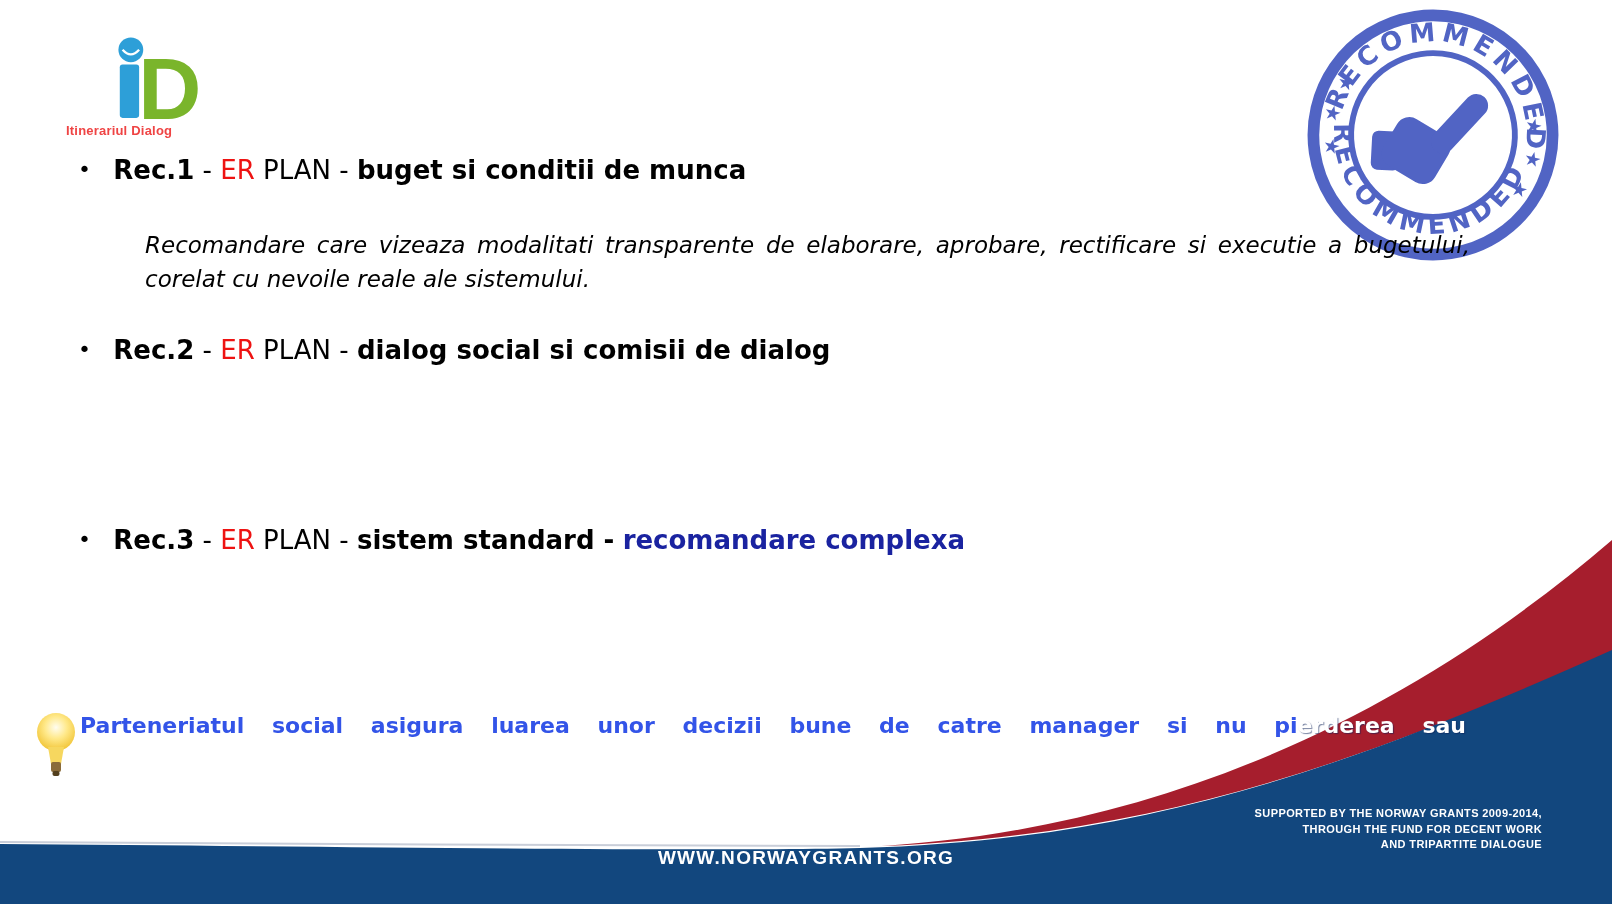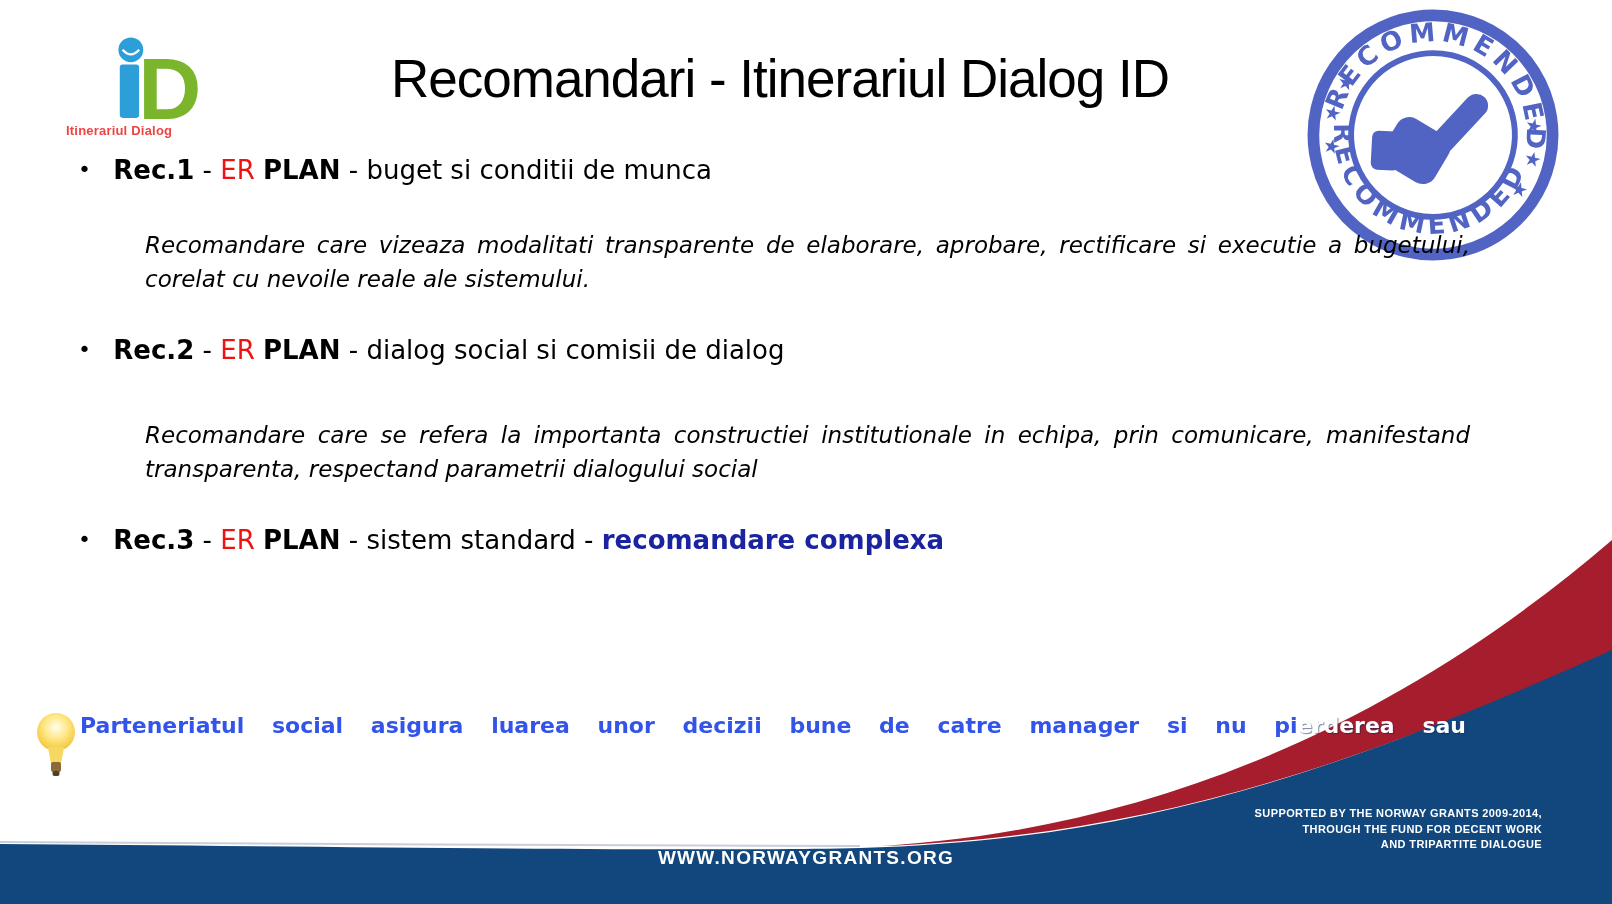--- a/index.html
+++ b/index.html
@@ -115,7 +115,6 @@
     </svg>
     <div class="logo-label">Itinerariul Dialog</div>
 
-    <div class="title">Recomandari - Itinerariul Dialog ID</div>
 
     <div class="rec rec1">
       <span class="bullet">•</span>

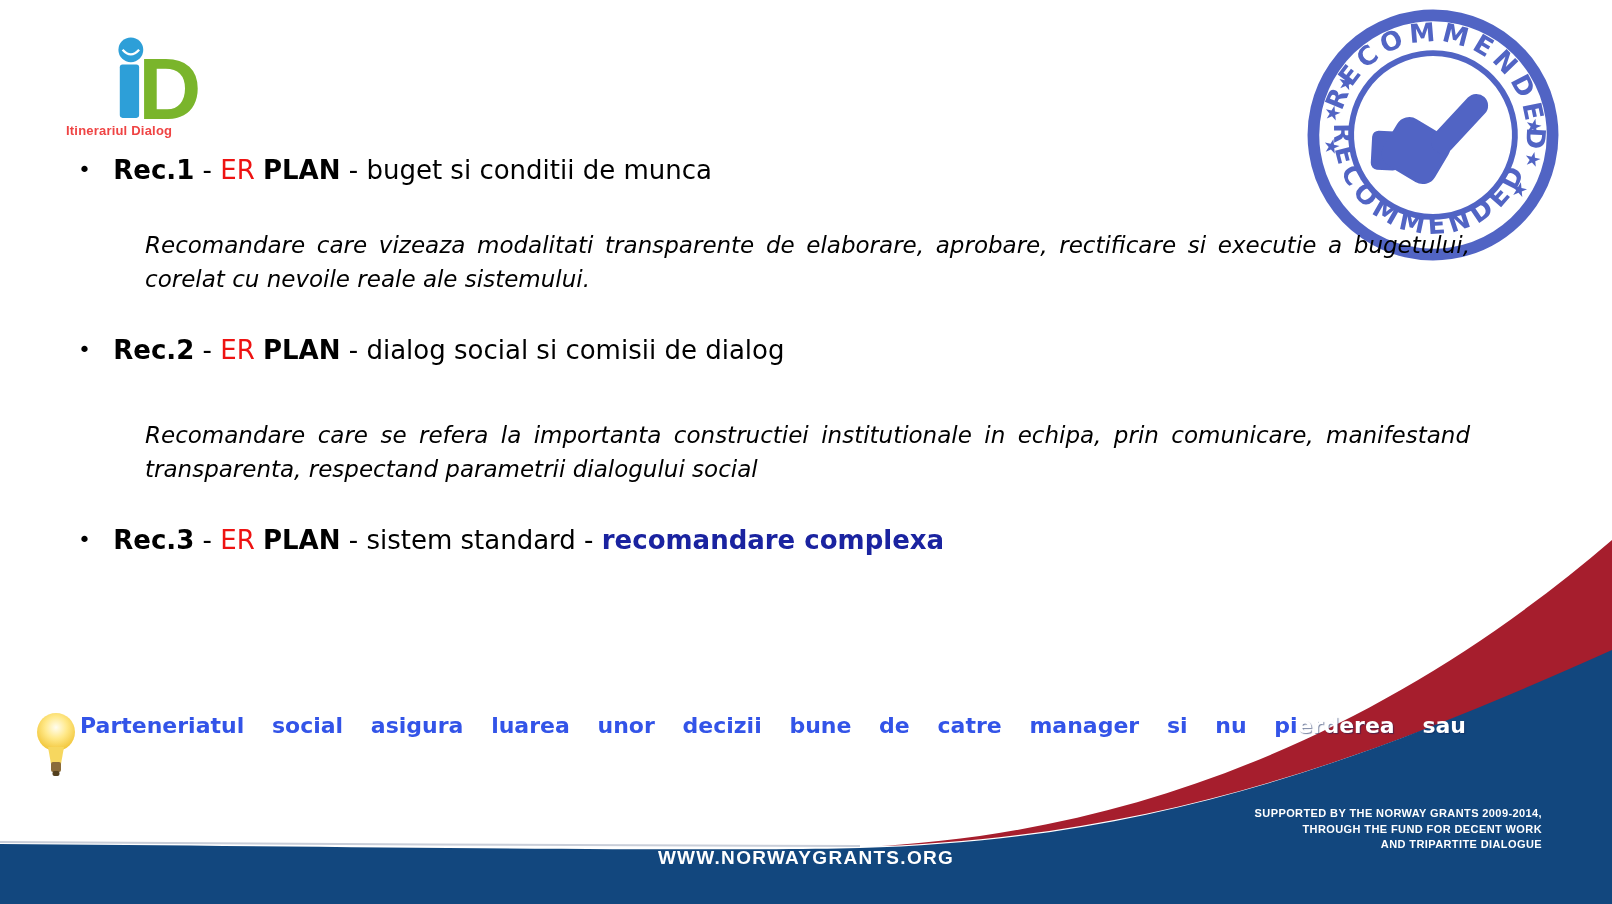--- a/index.html
+++ b/index.html
@@ -32,7 +32,7 @@
   .rec .rec-label{font-weight:bold;}
   .rec .dash{font-weight:normal;}
   .rec .er{color:var(--er_red,#ee1312);}
-  .rec .plan{font-weight:bold;}
+  .rec .plan{font-weight:normal;}
   .rec .topic{font-weight:normal;}
   .rec .topic-highlight{font-weight:bold;color:var(--highlight_navy,#1a23a0);}
   .rec1{top:155px;} .rec2{top:335px;} .rec3{top:525px;}

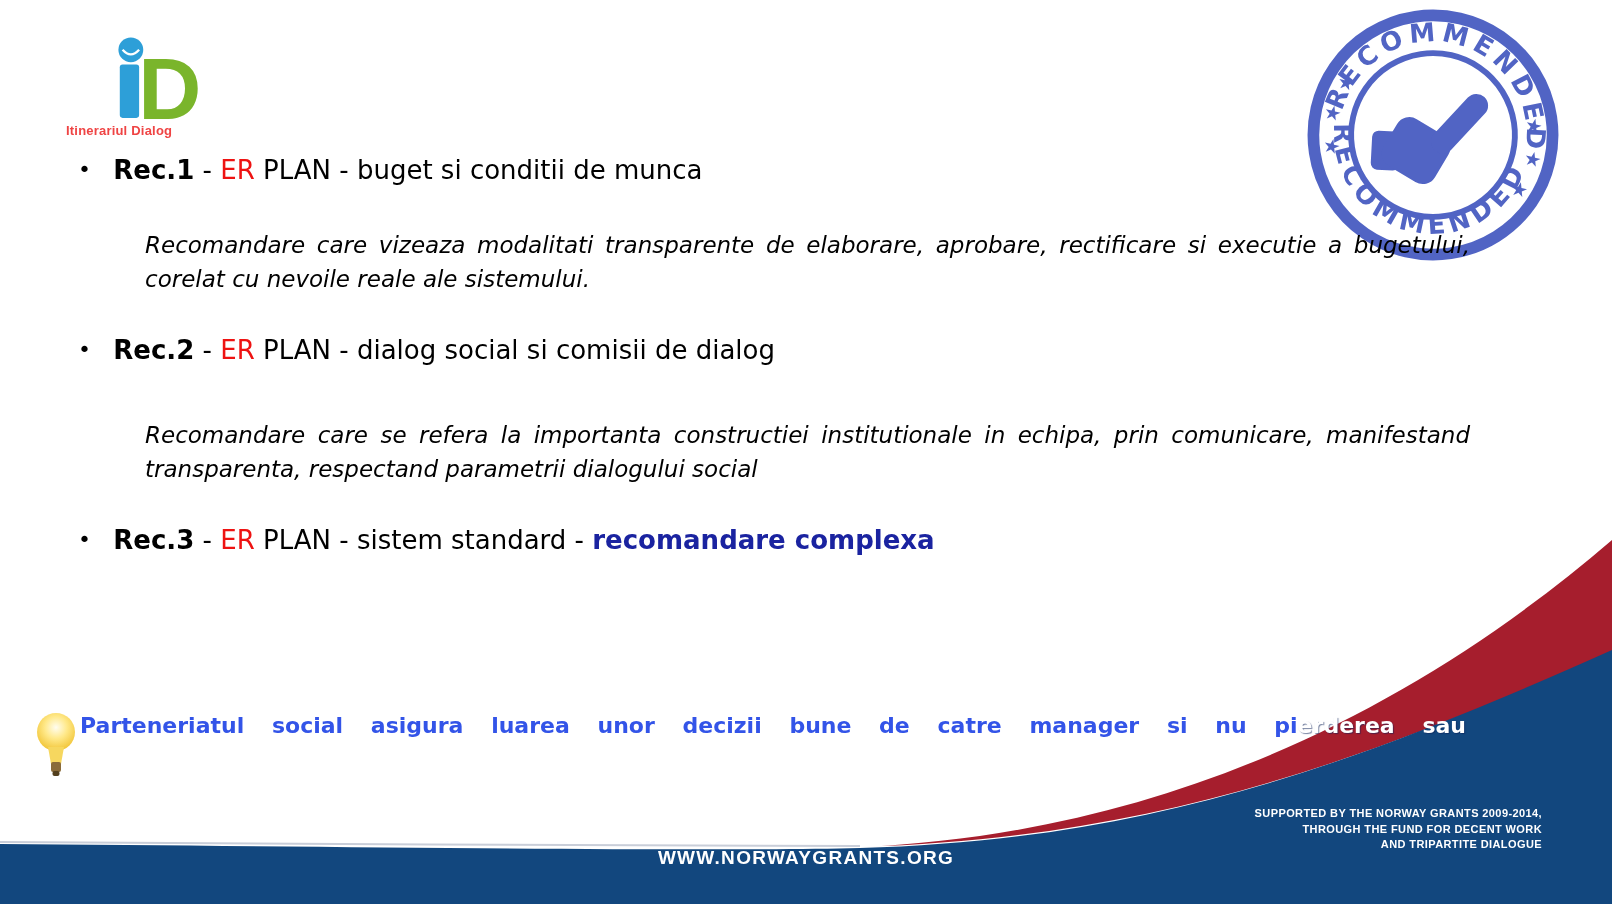--- a/index.html
+++ b/index.html
@@ -33,7 +33,7 @@
   .rec .dash{font-weight:normal;}
   .rec .er{color:var(--er_red,#ee1312);}
   .rec .plan{font-weight:normal;}
-  .rec .topic{font-weight:normal;}
+  .rec .topic{font-weight:bold;}
   .rec .topic-highlight{font-weight:bold;color:var(--highlight_navy,#1a23a0);}
   .rec1{top:155px;} .rec2{top:335px;} .rec3{top:525px;}
 

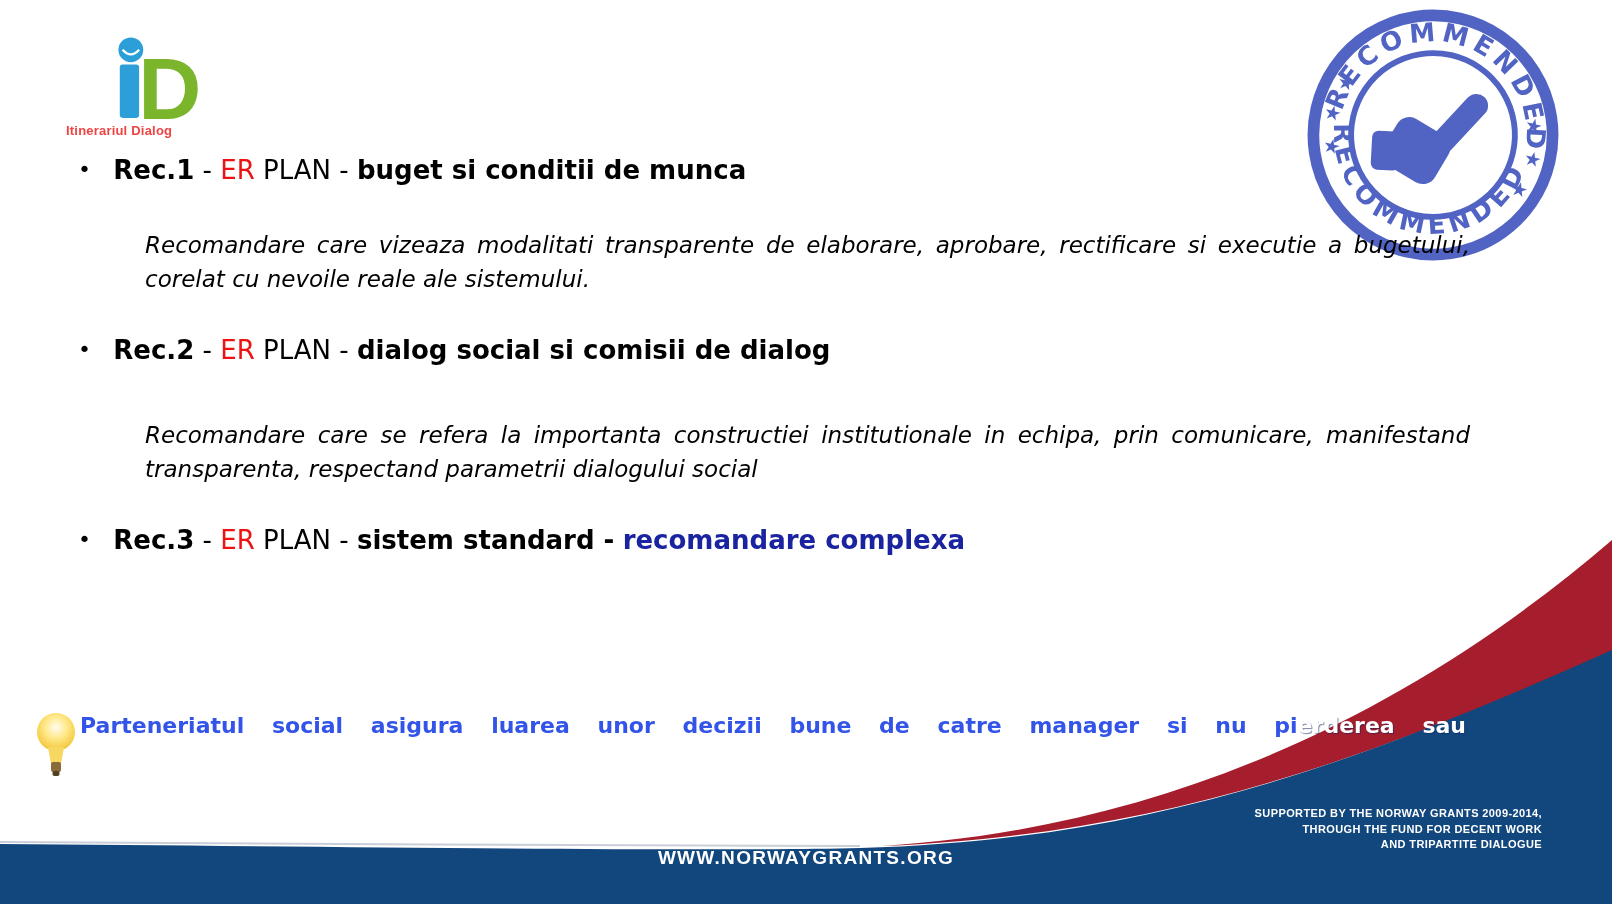--- a/index.html
+++ b/index.html
@@ -136,7 +136,6 @@
       <span class="dash">-</span>
       <span class="topic">dialog social si comisii de dialog</span>
     </div>
-    <p class="desc desc2">Recomandare care se refera la importanta constructiei institutionale in echipa, prin comunicare, manifestand transparenta, respectand parametrii dialogului social</p>
 
     <div class="rec rec3">
       <span class="bullet">•</span>

